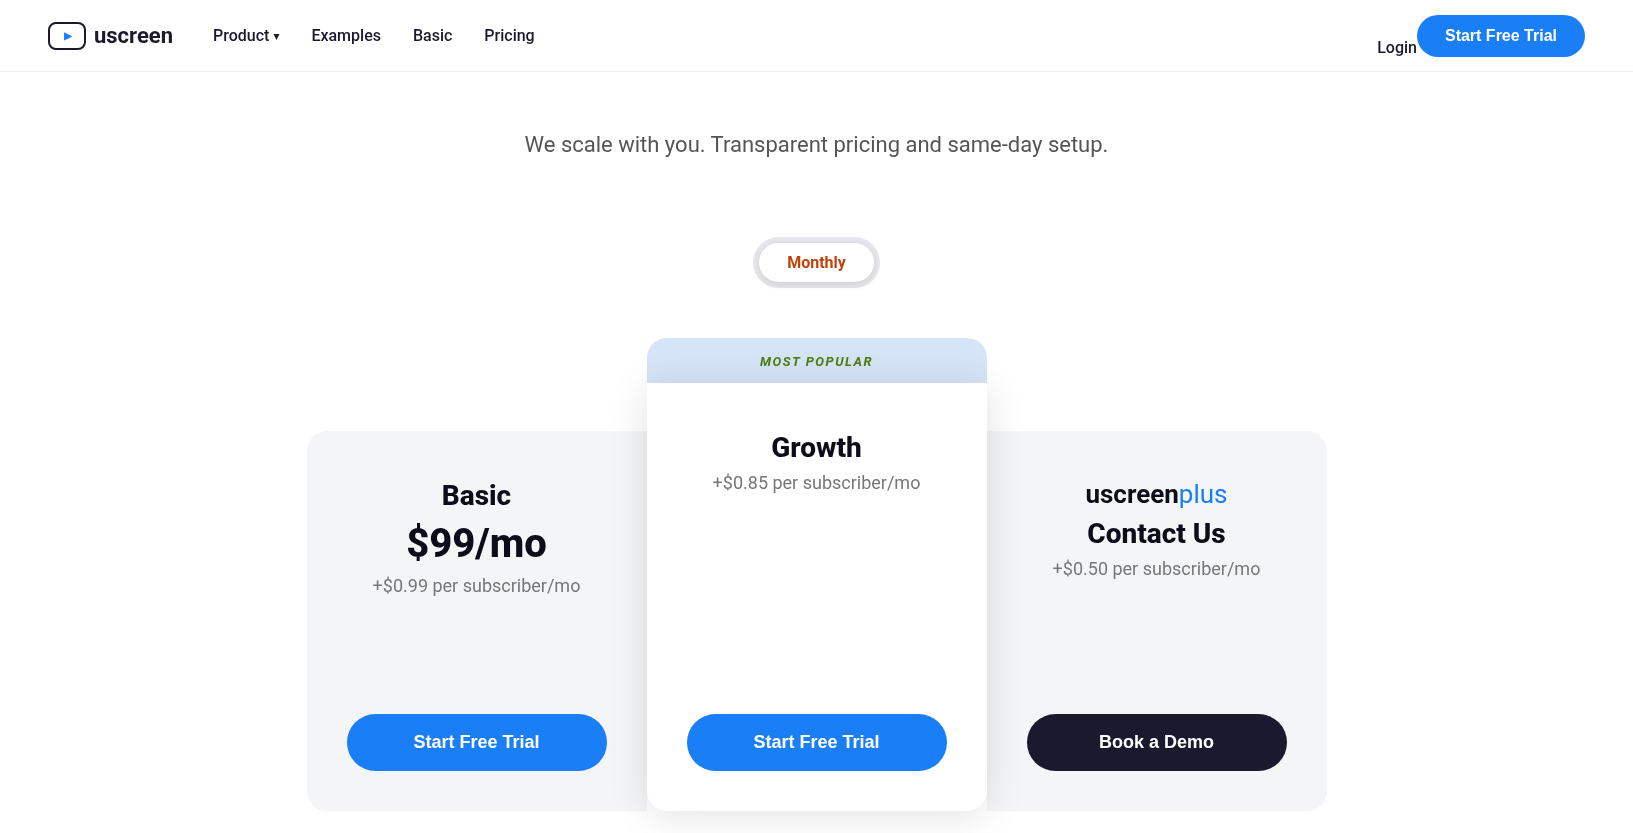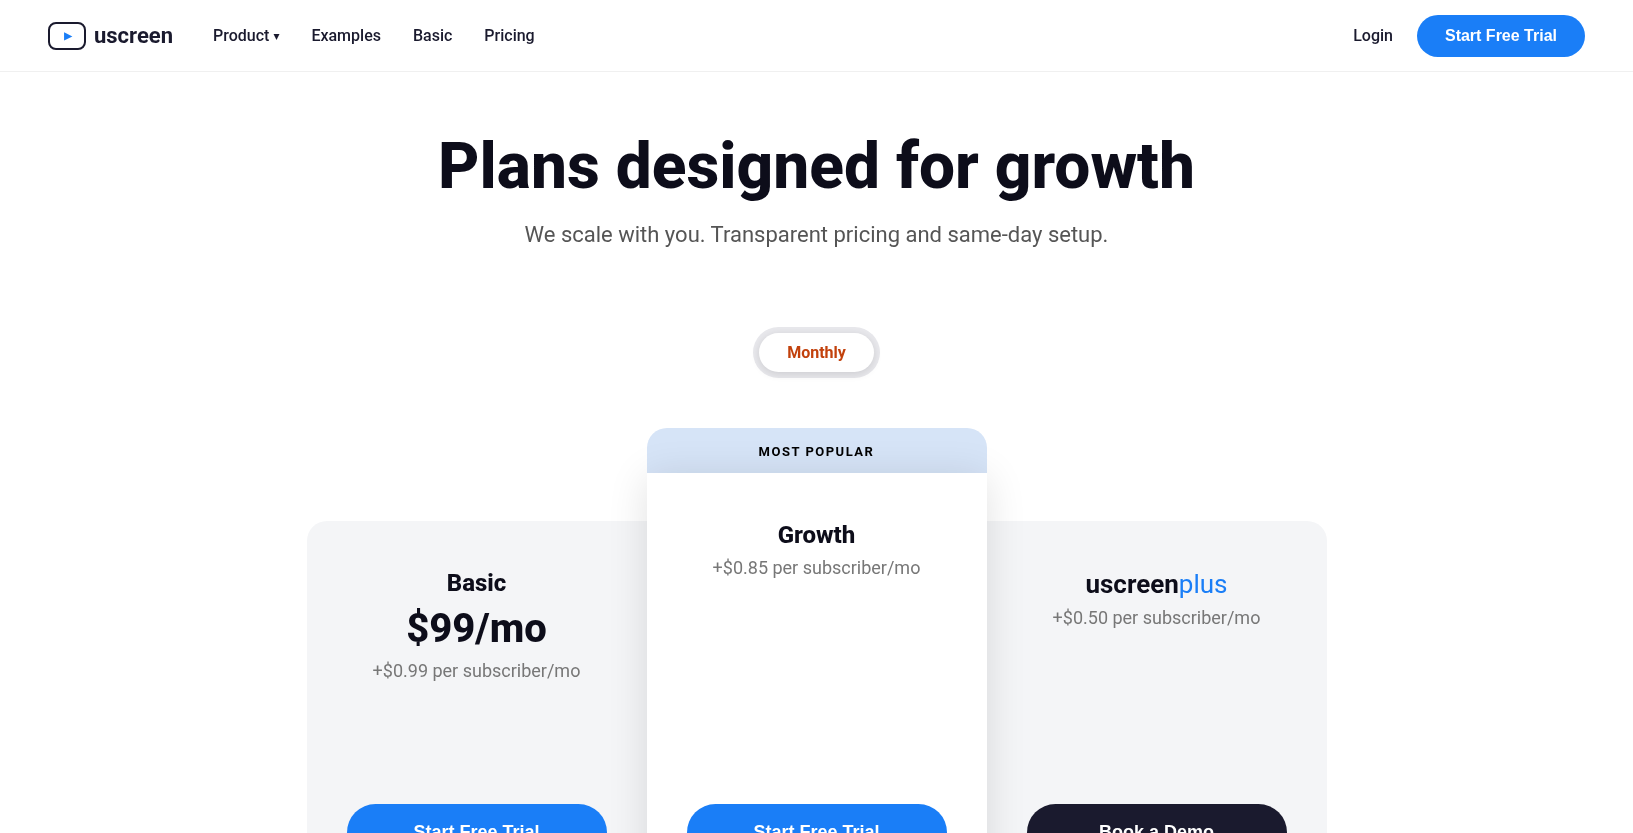--- a/index.html
+++ b/index.html
@@ -26,7 +26,7 @@
       font-size: 16px; color: #1a1a2e; text-decoration: none; font-weight: 500;
       display: flex; align-items: center; gap: 4px; cursor: pointer;
     }
-    .nav-right { display: flex; align-items: center; gap: 24px; }
+    .nav-right { display: flex; align-items: flex-end; }
     .nav-login { font-size: 16px; color: #1a1a2e; font-weight: 500; cursor: pointer; text-decoration: none; }
     .nav-cta {
       background: #1a7ef7; color: #fff; border: none; border-radius: 50px;

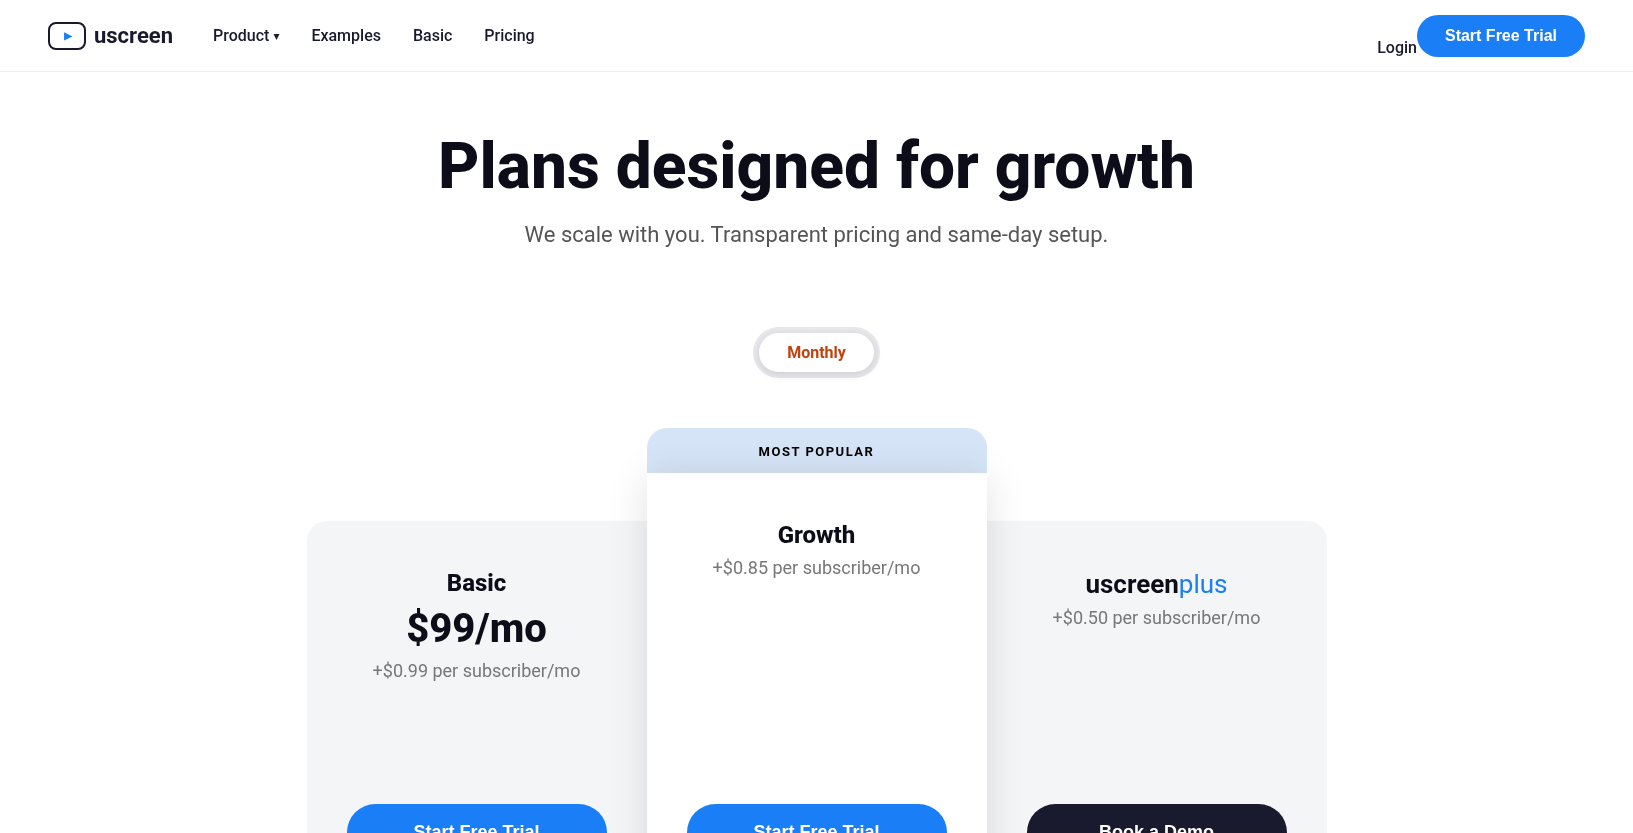--- a/index.html
+++ b/index.html
@@ -125,7 +125,6 @@
 </nav>
 
 <section class="hero">
-  <h1>Plans designed for growth</h1>
   <p>We scale with you. Transparent pricing and same-day setup.</p>
 </section>
 

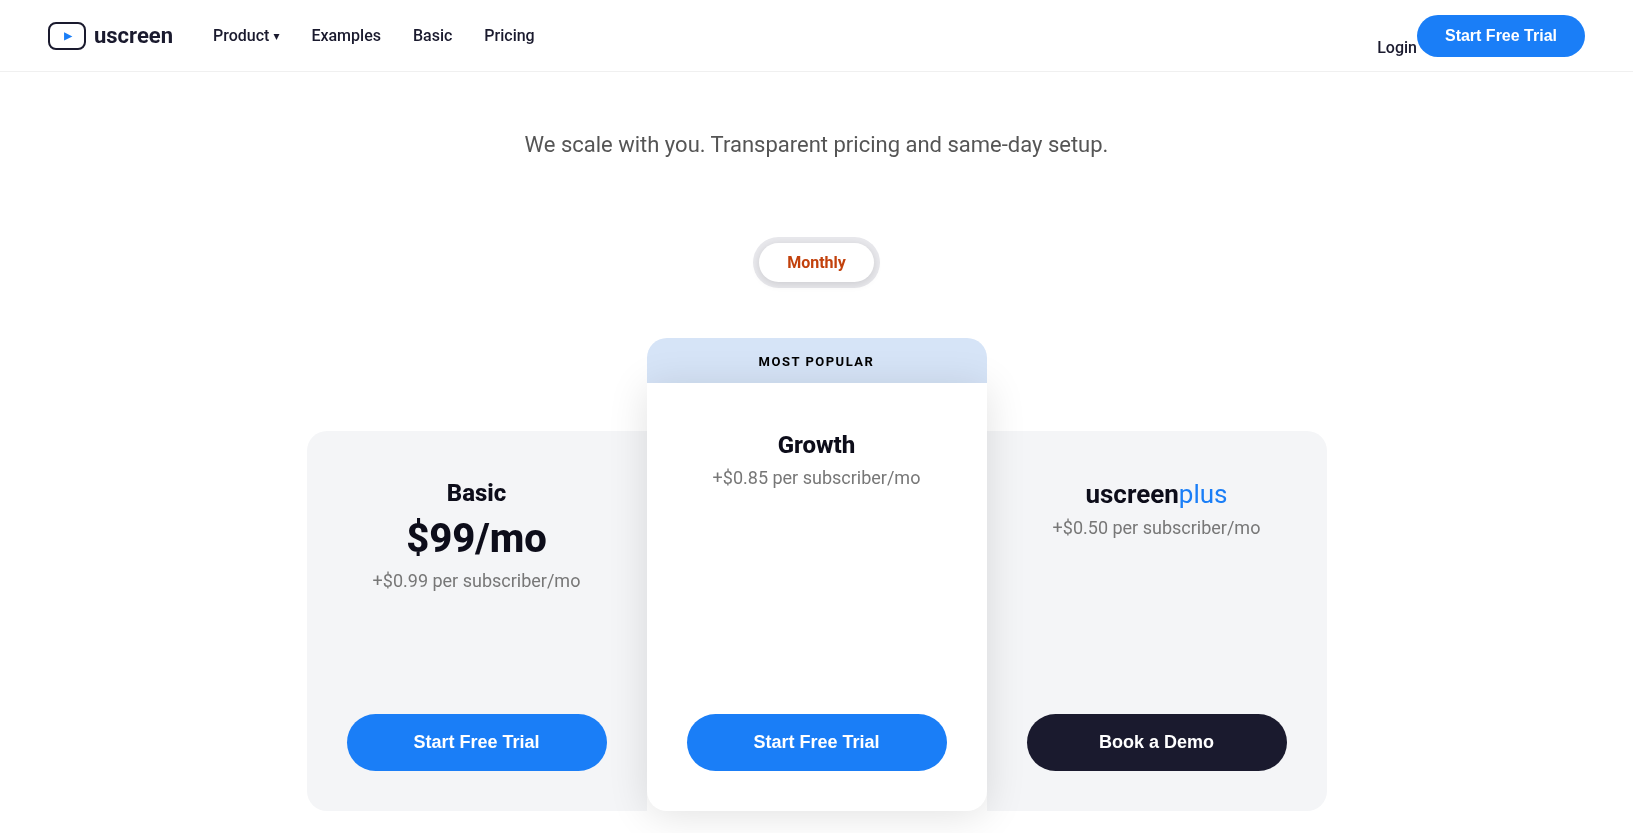--- a/index.html
+++ b/index.html
@@ -140,7 +140,7 @@
     <div style="flex:1;"></div>
     <div style="flex:1; display:flex; flex-direction:column; align-items:stretch;">
       <div style="background:#d6e4f7; border-radius:20px 20px 0 0; padding:13px 0; text-align:center;">
-        <span style="font-size:13px; font-weight:700; letter-spacing:1.5px; color:#000000;">MOST POPULAR</span>
+        <span style="font-size:13px; font-weight:700; letter-spacing:1.5px; color:#4d7c0f;font-style:italic;">MOST POPULAR</span>
       </div>
     </div>
     <div style="flex:1;"></div>

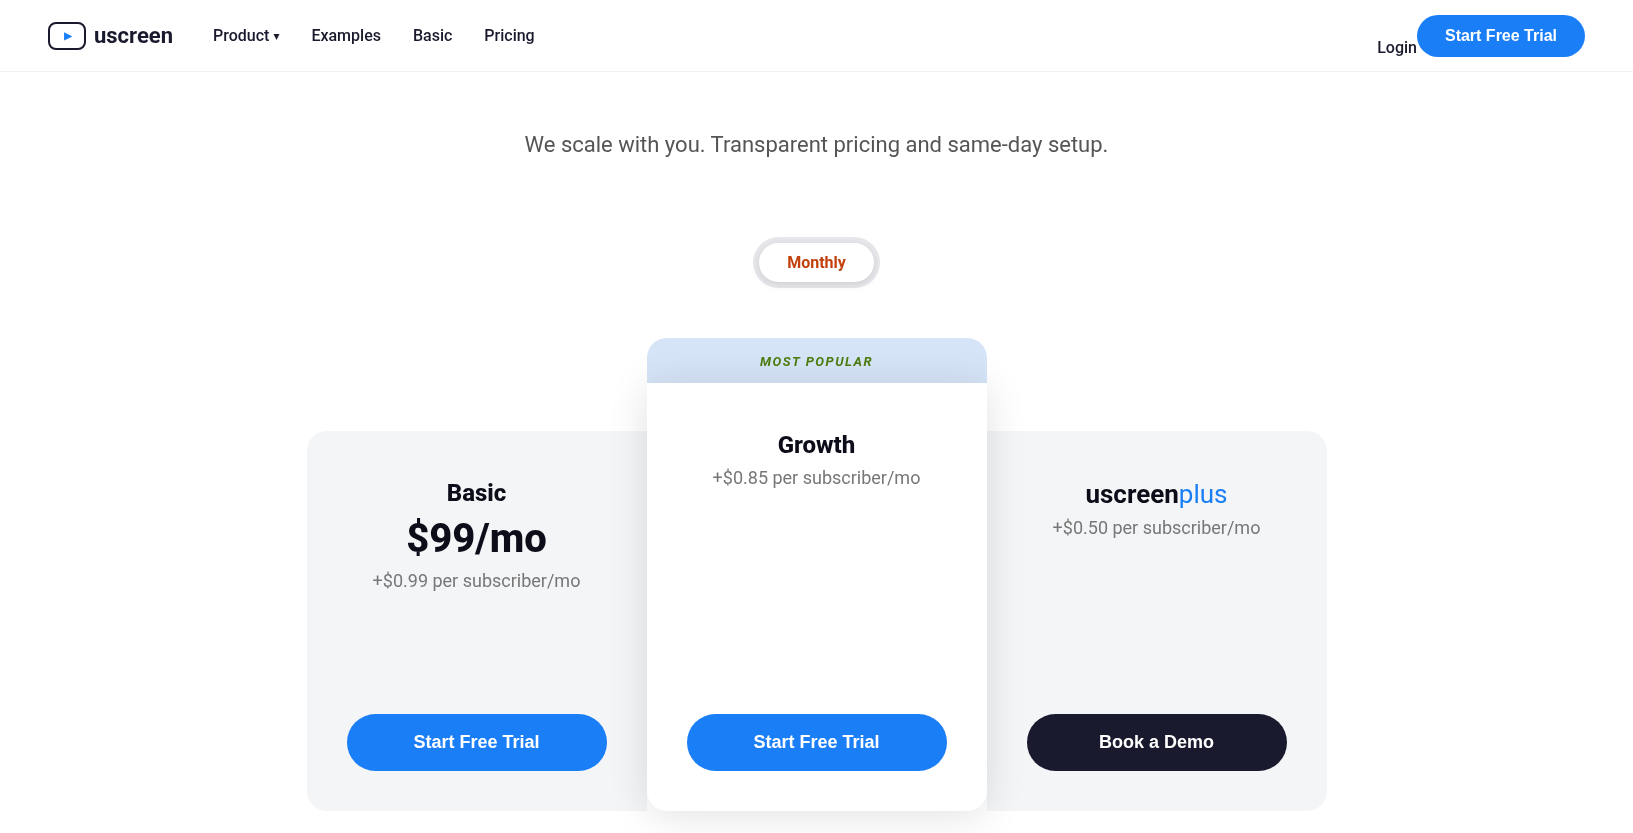--- a/index.html
+++ b/index.html
@@ -76,7 +76,7 @@
     .card.basic { border-radius: 20px 0 0 20px; margin-right: 0; }
     .card.enterprise { border-radius: 0 20px 20px 0; margin-left: 0; }
 
-    .card-title { font-size: 24px; font-weight: 800; color: #0d0d1a; margin-bottom: 8px; text-align: center; }
+    .card-title { font-size: 28px; font-weight: 800; color: #0d0d1a; margin-bottom: 8px; text-align: center; }
     .card-price { font-size: 40px; font-weight: 800; color: #0d0d1a; margin-bottom: 8px; text-align: center; }
     .card-sub { font-size: 18px; color: #777; margin-bottom: 32px; text-align: center; }
 

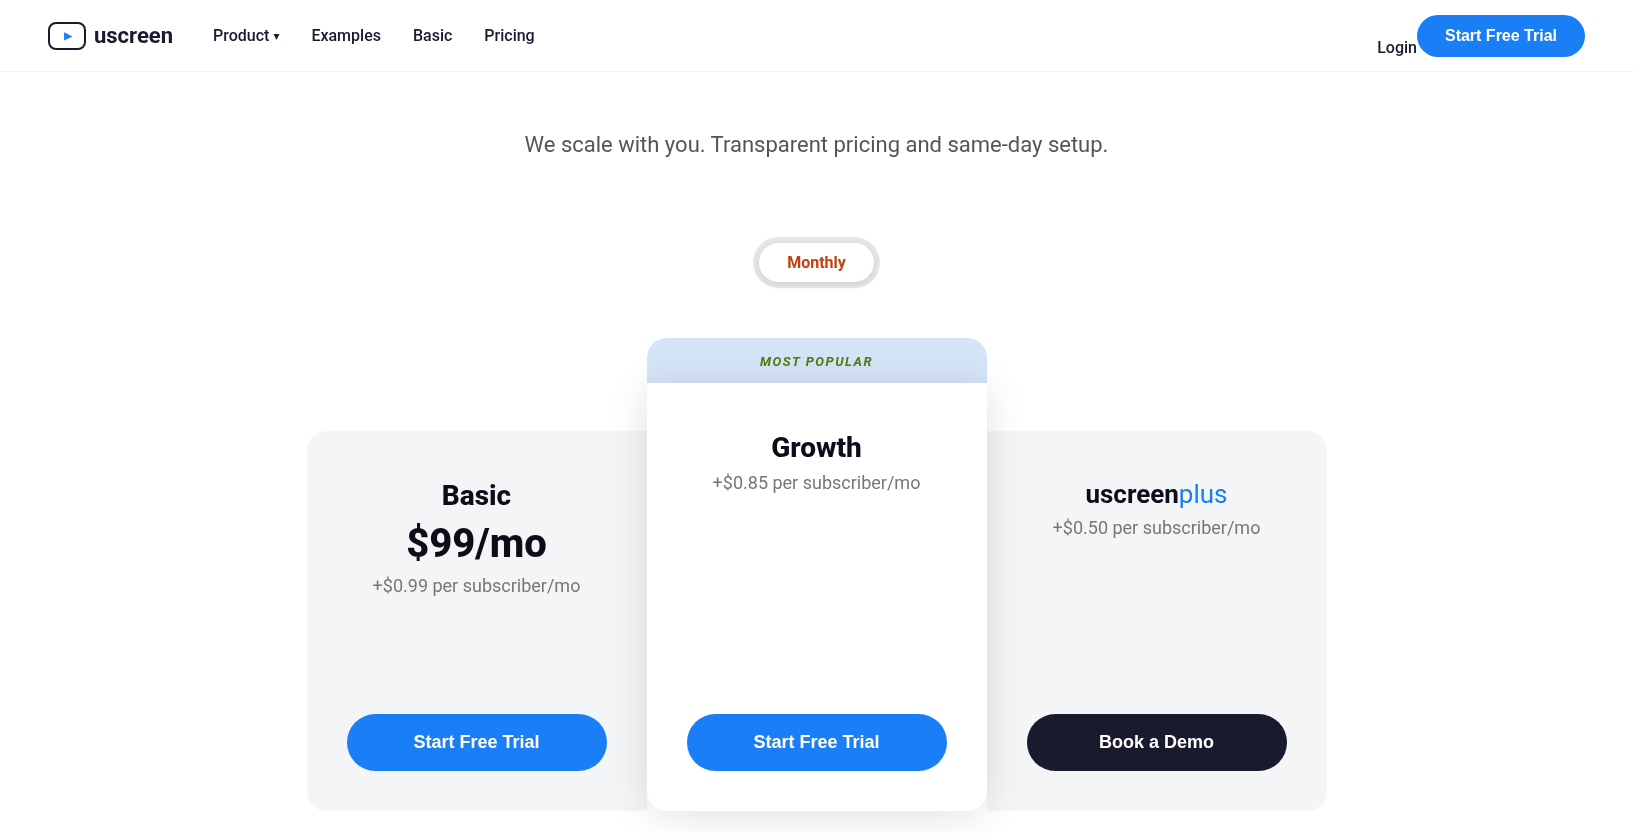--- a/index.html
+++ b/index.html
@@ -166,6 +166,7 @@
         <span class="text-dark">uscreen</span>
         <span class="text-blue">plus</span>
       </div>
+      <div class="card-title">Contact Us</div>
       <div class="card-sub">+$0.50 per subscriber/mo</div>
       <button class="card-btn btn-dark" style="margin-top:auto;">Book a Demo</button>
     </div>

